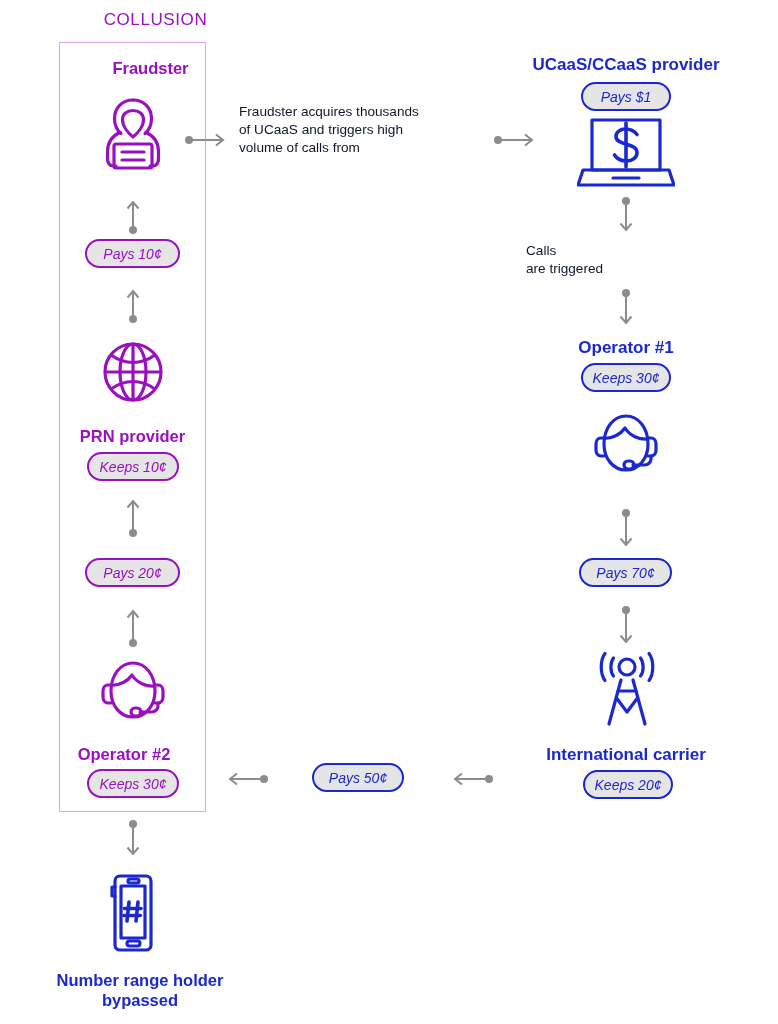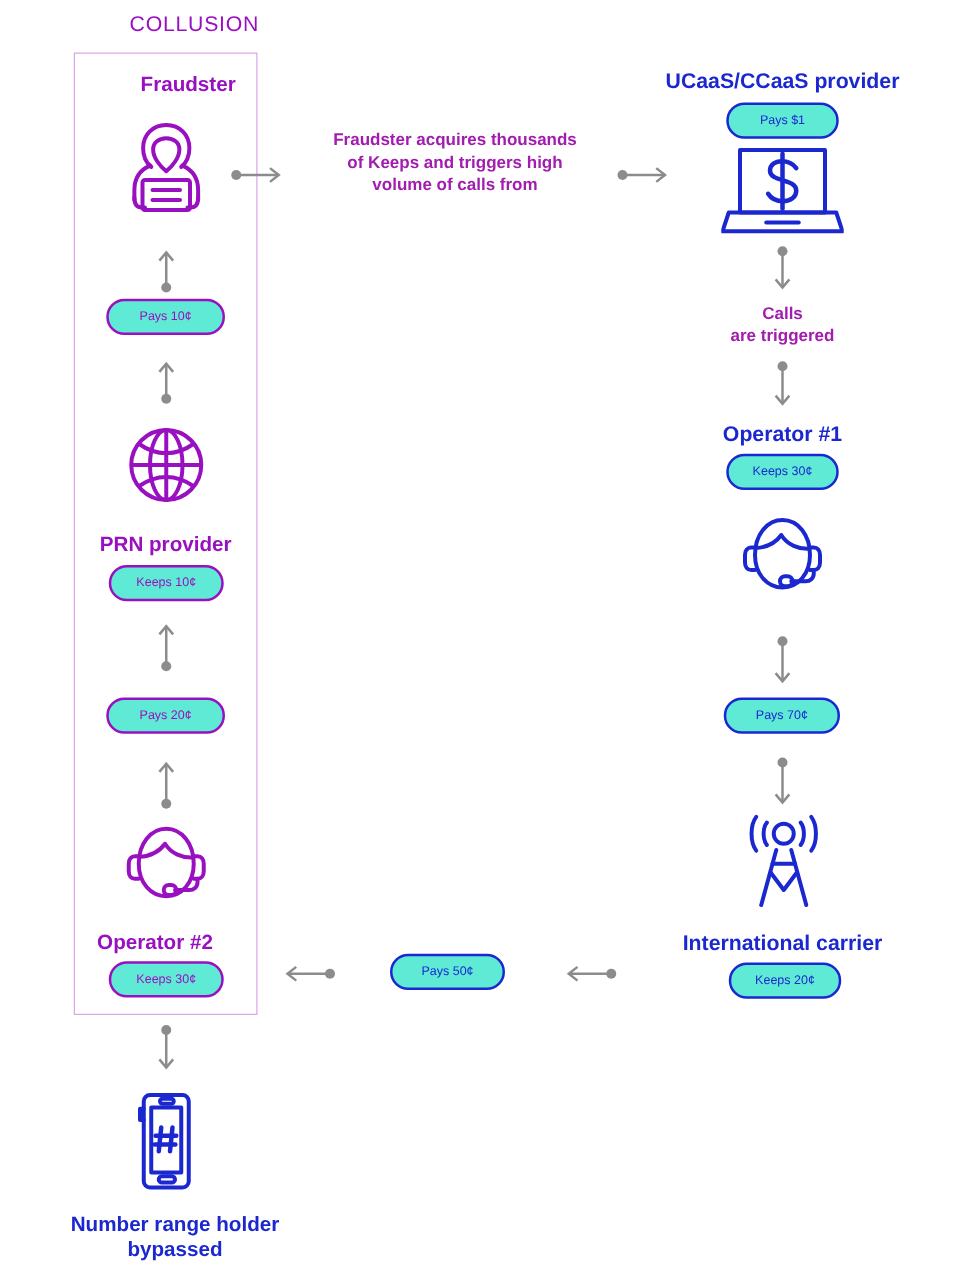--- a/index.html
+++ b/index.html
@@ -42,10 +42,11 @@
     position: absolute;
     border-radius: 999px;
     display: flex; align-items: center; justify-content: center;
-    font-size: 10px;
+    font-size: 14px;
     height: 29px;
-    background: #5eead4;
+    background: #e5e5e5;
     white-space: nowrap;
+    font-style: italic;
   }
   .pill.purple { border: 2.6px solid #9910c0; color: #9910c0; }
   .pill.blue   { border: 2.6px solid #1b28d0; color: #1b28d0; }

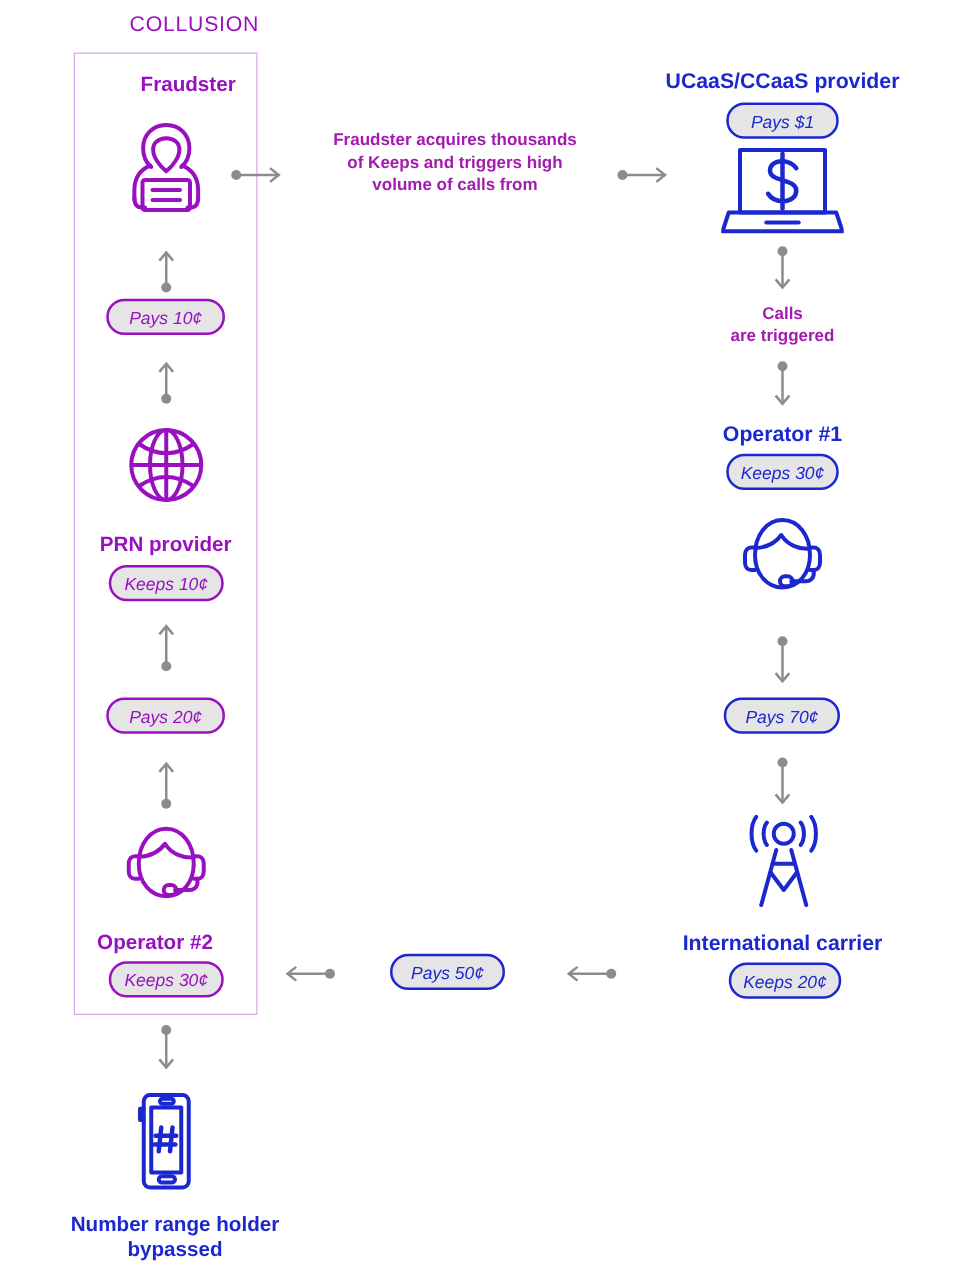--- a/index.html
+++ b/index.html
@@ -53,11 +53,10 @@
 
   .flow-text {
     position: absolute;
-    text-align: center;
-    color: #a21caf;
+    text-align: left;
+    color: #0f172a;
     font-size: 13.6px;
     line-height: 1.33;
-    font-weight: bold;
   }
 
   .icon { position: absolute; }

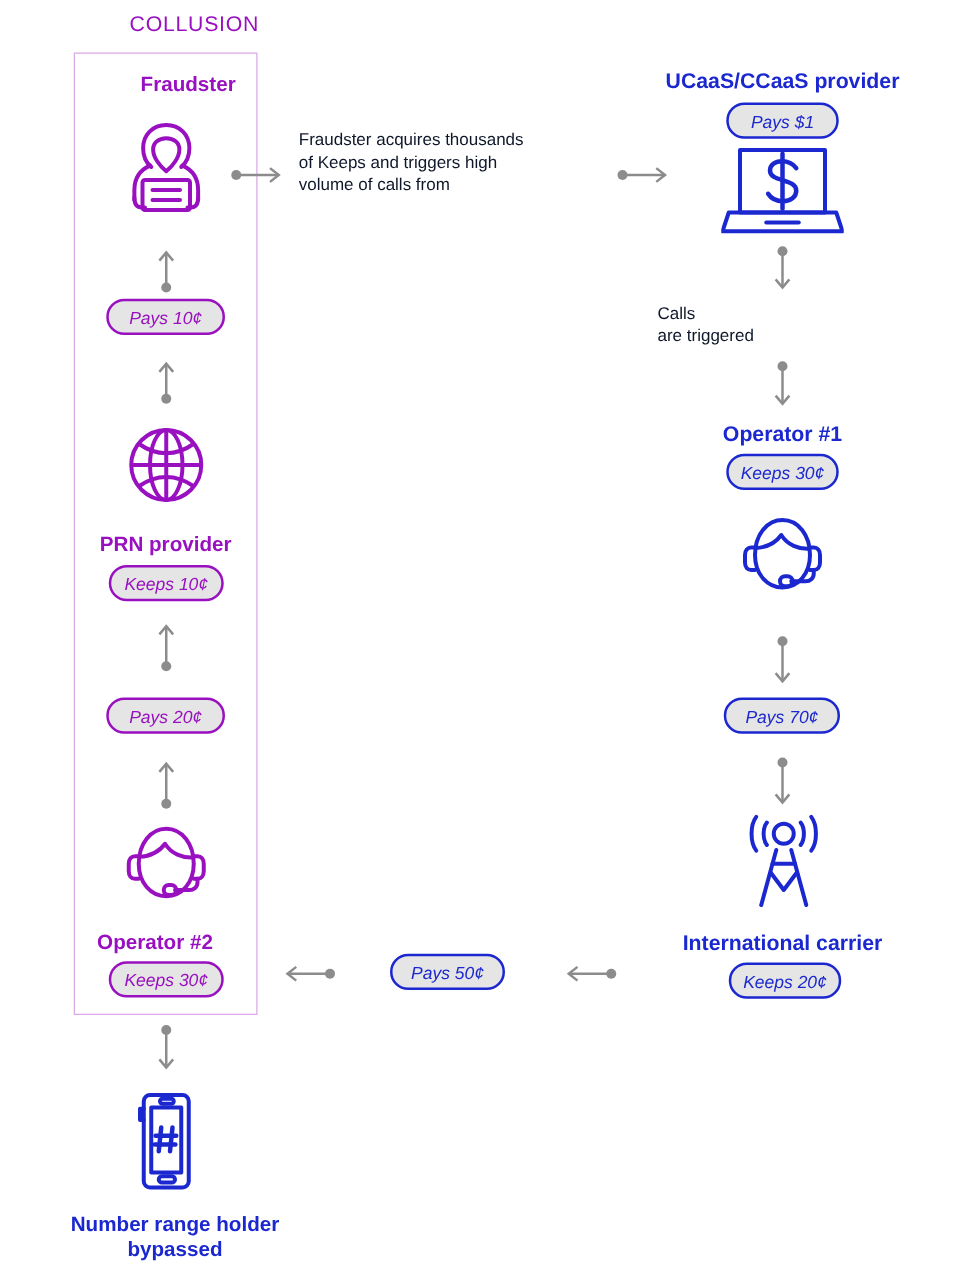--- a/index.html
+++ b/index.html
@@ -207,7 +207,7 @@
 
   <div class="flow-text" style="left:239px; top:103px; width:250px;">
     <div>Fraudster acquires thousands</div>
-    <div>of Keeps and triggers high</div>
+    <div>of UCaaS and triggers high</div>
     <div>volume of calls from</div>
   </div>
 

